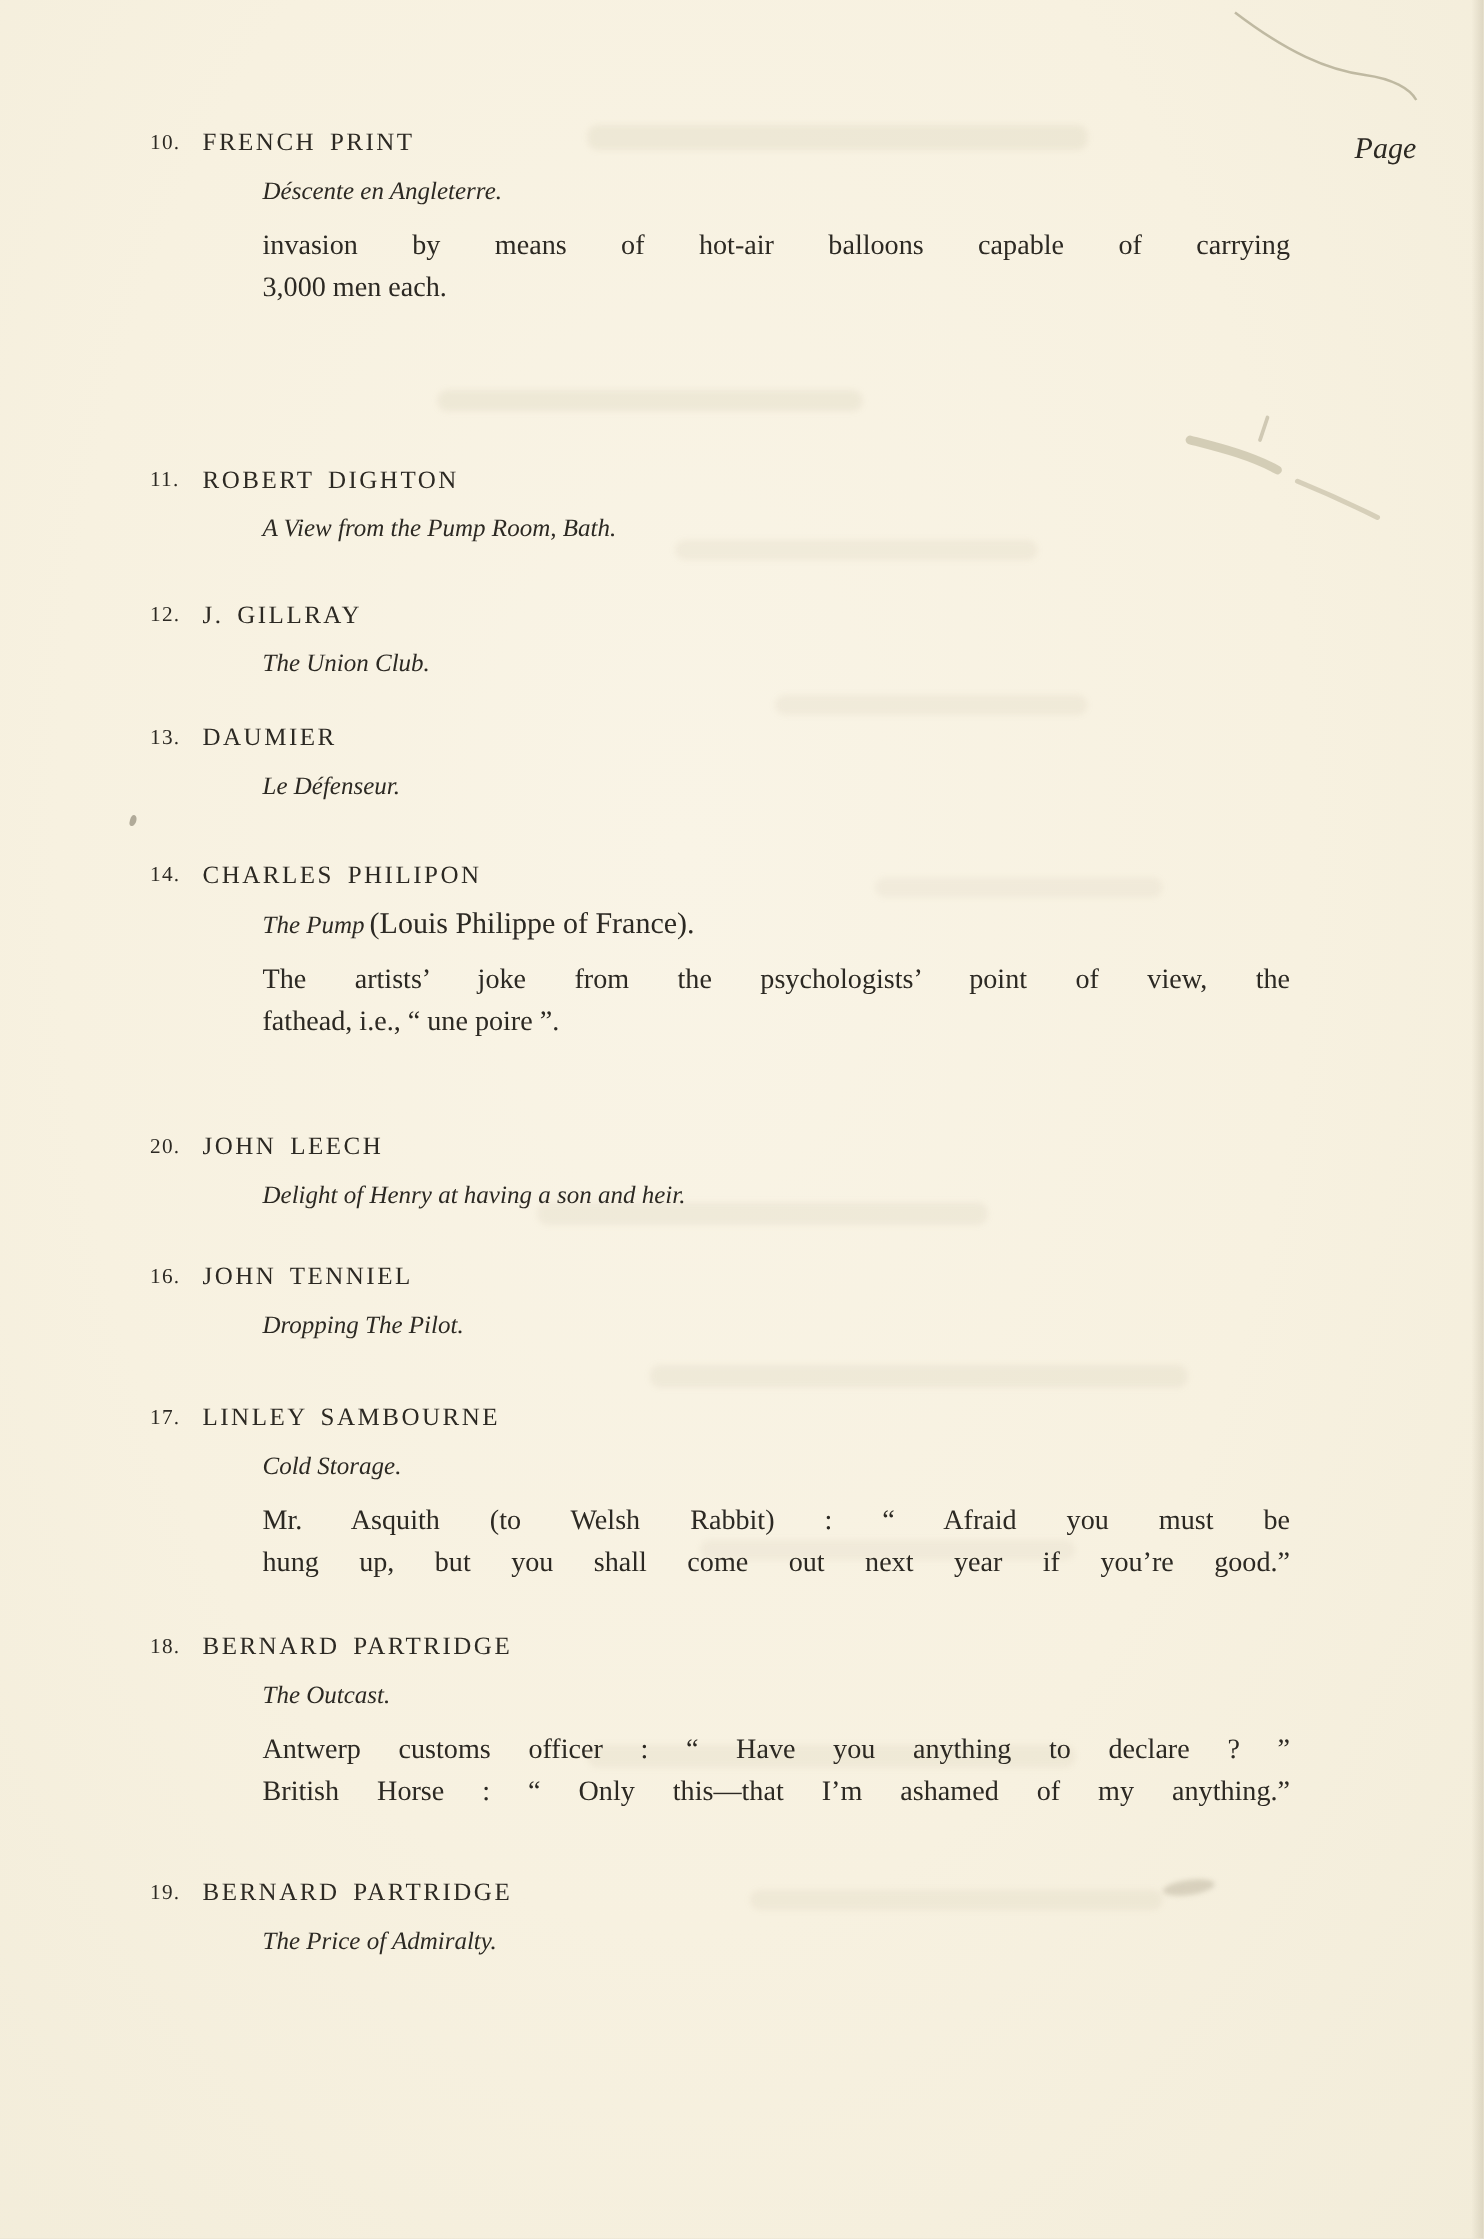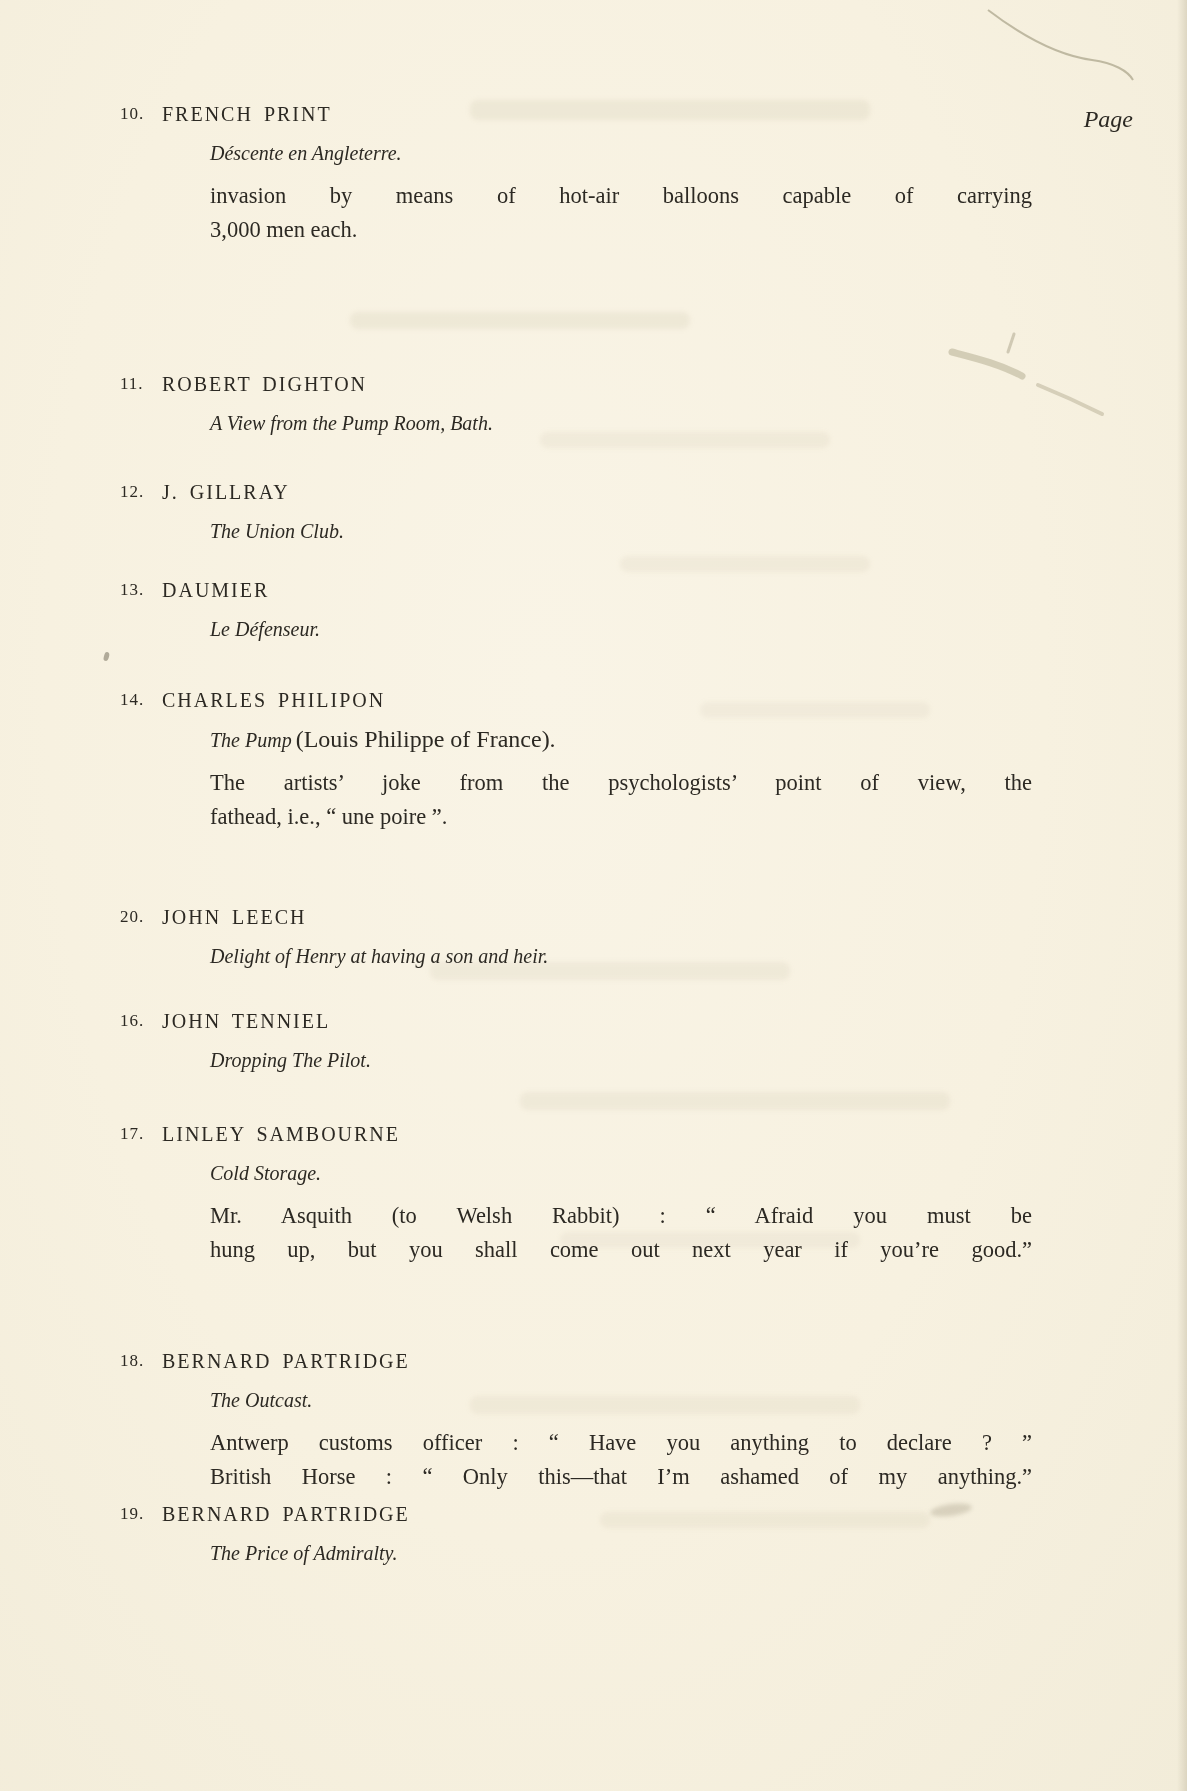--- a/index.html
+++ b/index.html
@@ -31,7 +31,7 @@
   .entry:nth-of-type(6){top:903px;}
   .entry:nth-of-type(7){top:1007px;}
   .entry:nth-of-type(8){top:1120px;}
-  .entry:nth-of-type(9){top:1303px;margin-top:44px;}
+  .entry:nth-of-type(9){top:1303px;}
   .entry:nth-of-type(10){top:1500px;}
   .artist-row{position:relative;line-height:28px;}
   .num{

